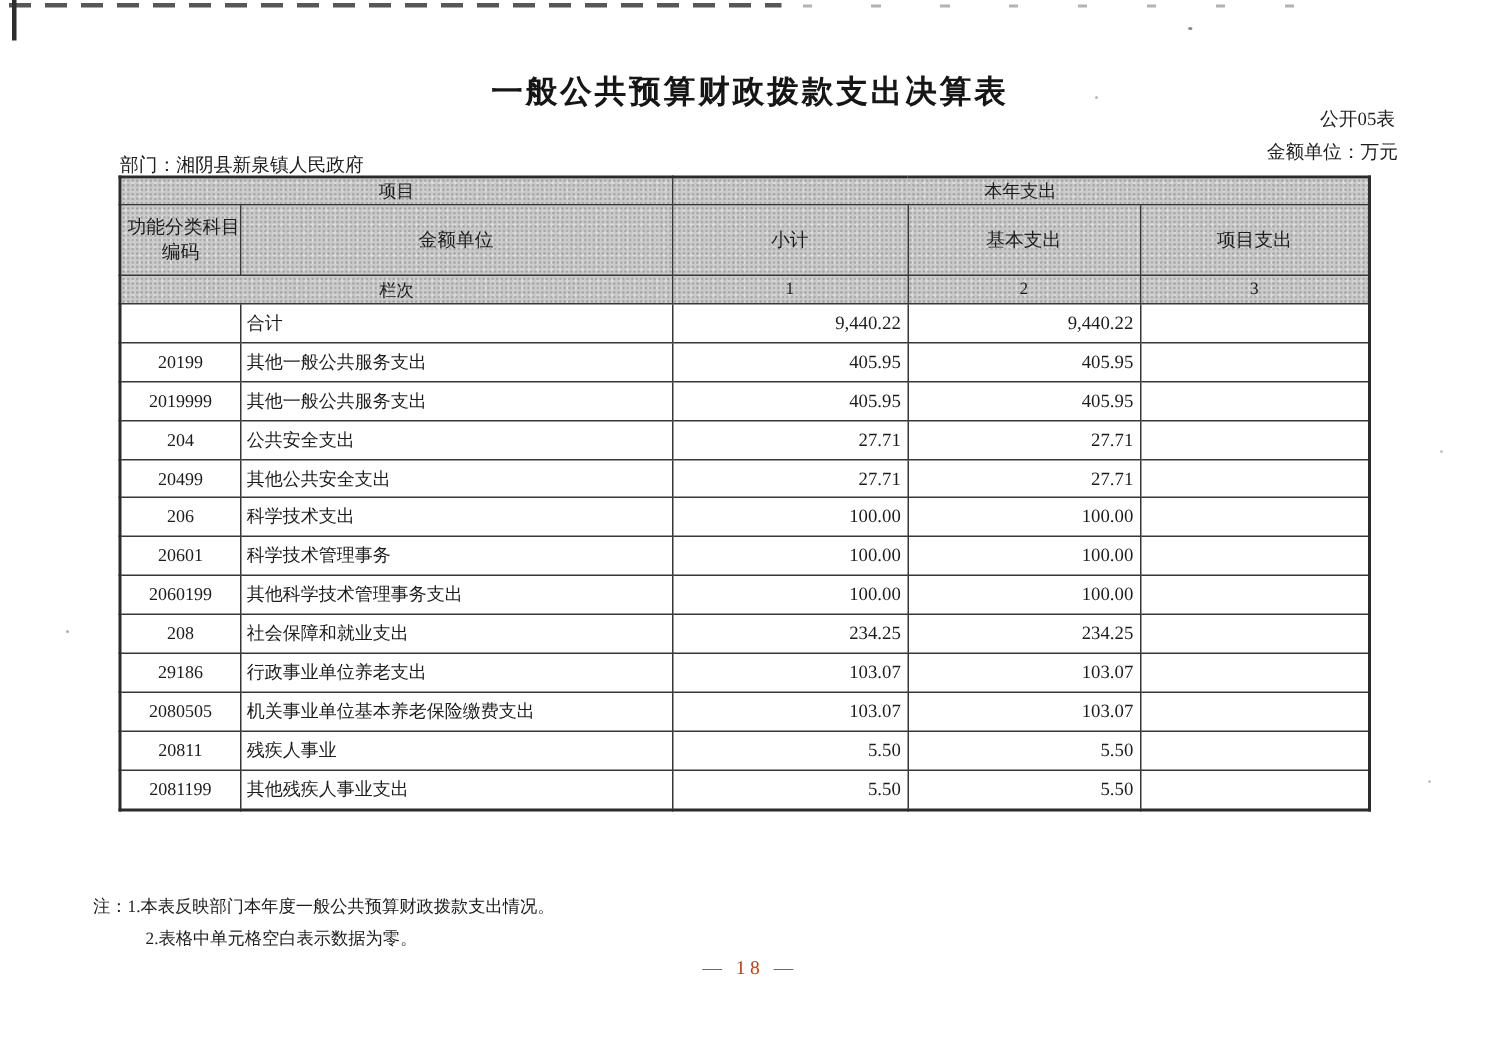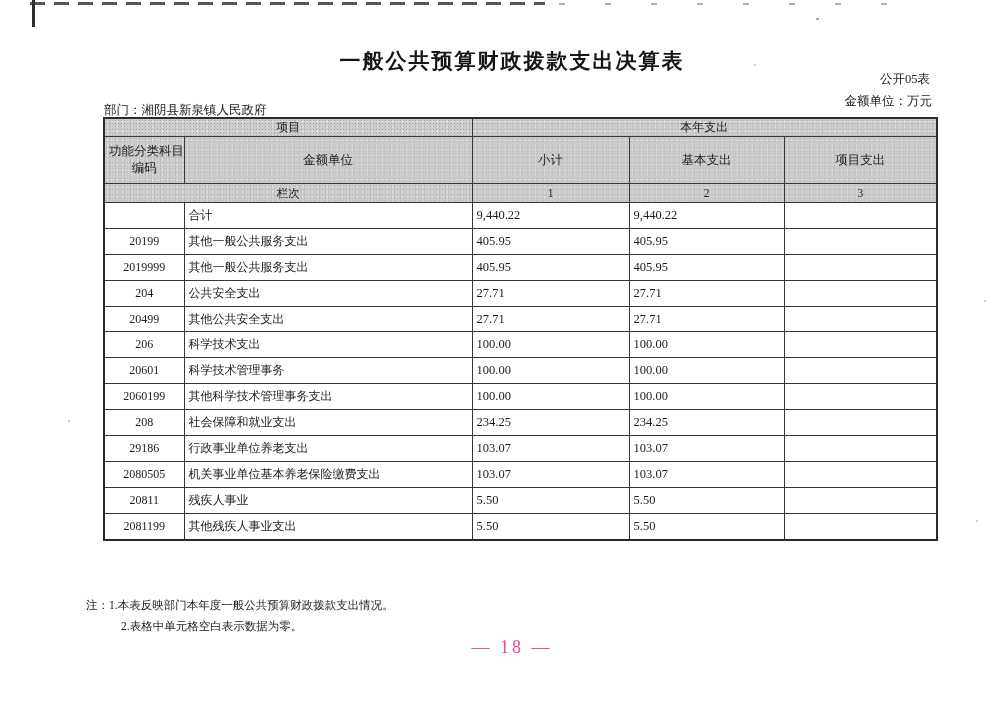--- a/index.html
+++ b/index.html
@@ -11,7 +11,7 @@
     position:relative;
     overflow:hidden;
   }
-  .sheet{position:absolute;inset:0;margin-left:24px;}
+  .sheet{position:absolute;inset:0;}
 
   
   .artifact-top{position:absolute;top:2px;left:6px;width:515px;height:3px;

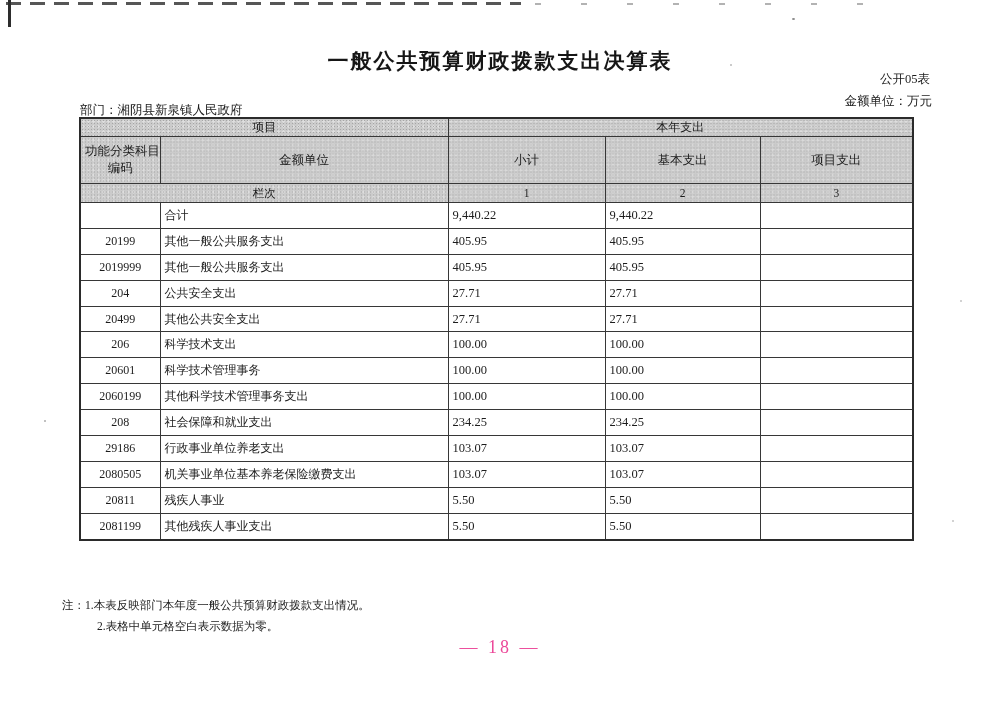--- a/index.html
+++ b/index.html
@@ -62,7 +62,7 @@
   tbody tr td{height:24.9px;background:#fff;}
   td.cell-code{text-align:center;font-family:"Liberation Serif","DejaVu Serif",serif;}
   td.cell-name{text-align:left;padding-left:6px;}
-  td.cell-num{padding-right:5px;font-size:12.5px;}
+  td.cell-num{text-align:right;padding-right:5px;font-size:12.5px;}
   td.cell-empty{}
 
   .notes{position:absolute;top:595px;left:62px;font-size:11.5px;line-height:1.8;}

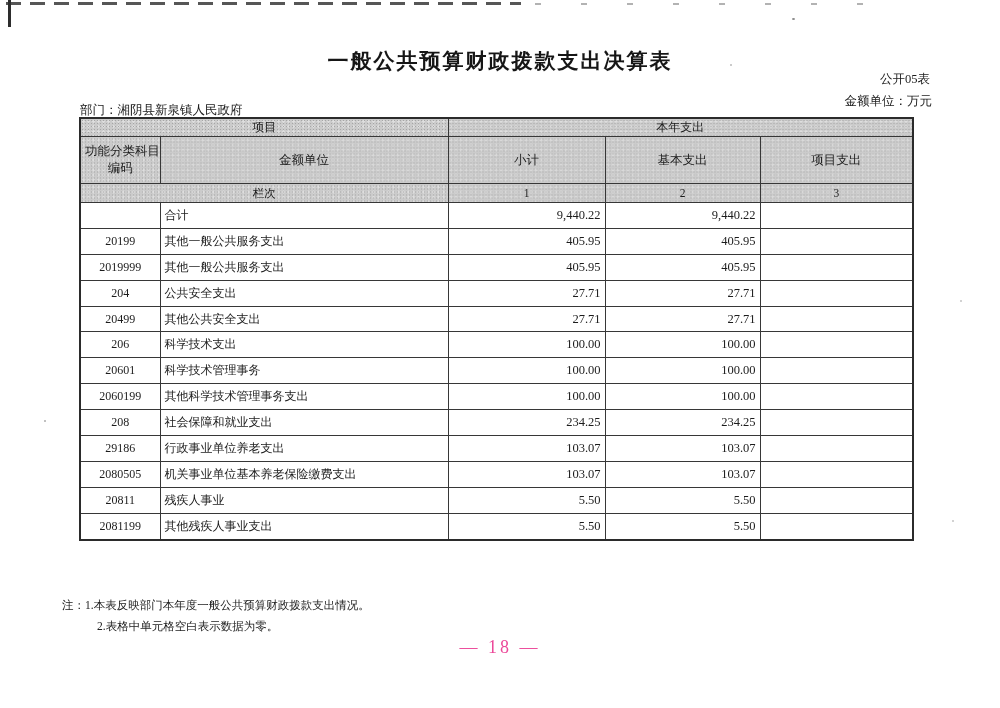--- a/index.html
+++ b/index.html
@@ -69,7 +69,7 @@
   .notes .note2{margin-left:35px;}
   .pageno{
     position:absolute;top:637px;left:0;width:100%;
-    text-align:center;font-size:18px;letter-spacing:3px;color:#ec4899;
+    text-align:center;font-size:13px;letter-spacing:3px;color:#c2410c;
   }
 </style>
 </head>

